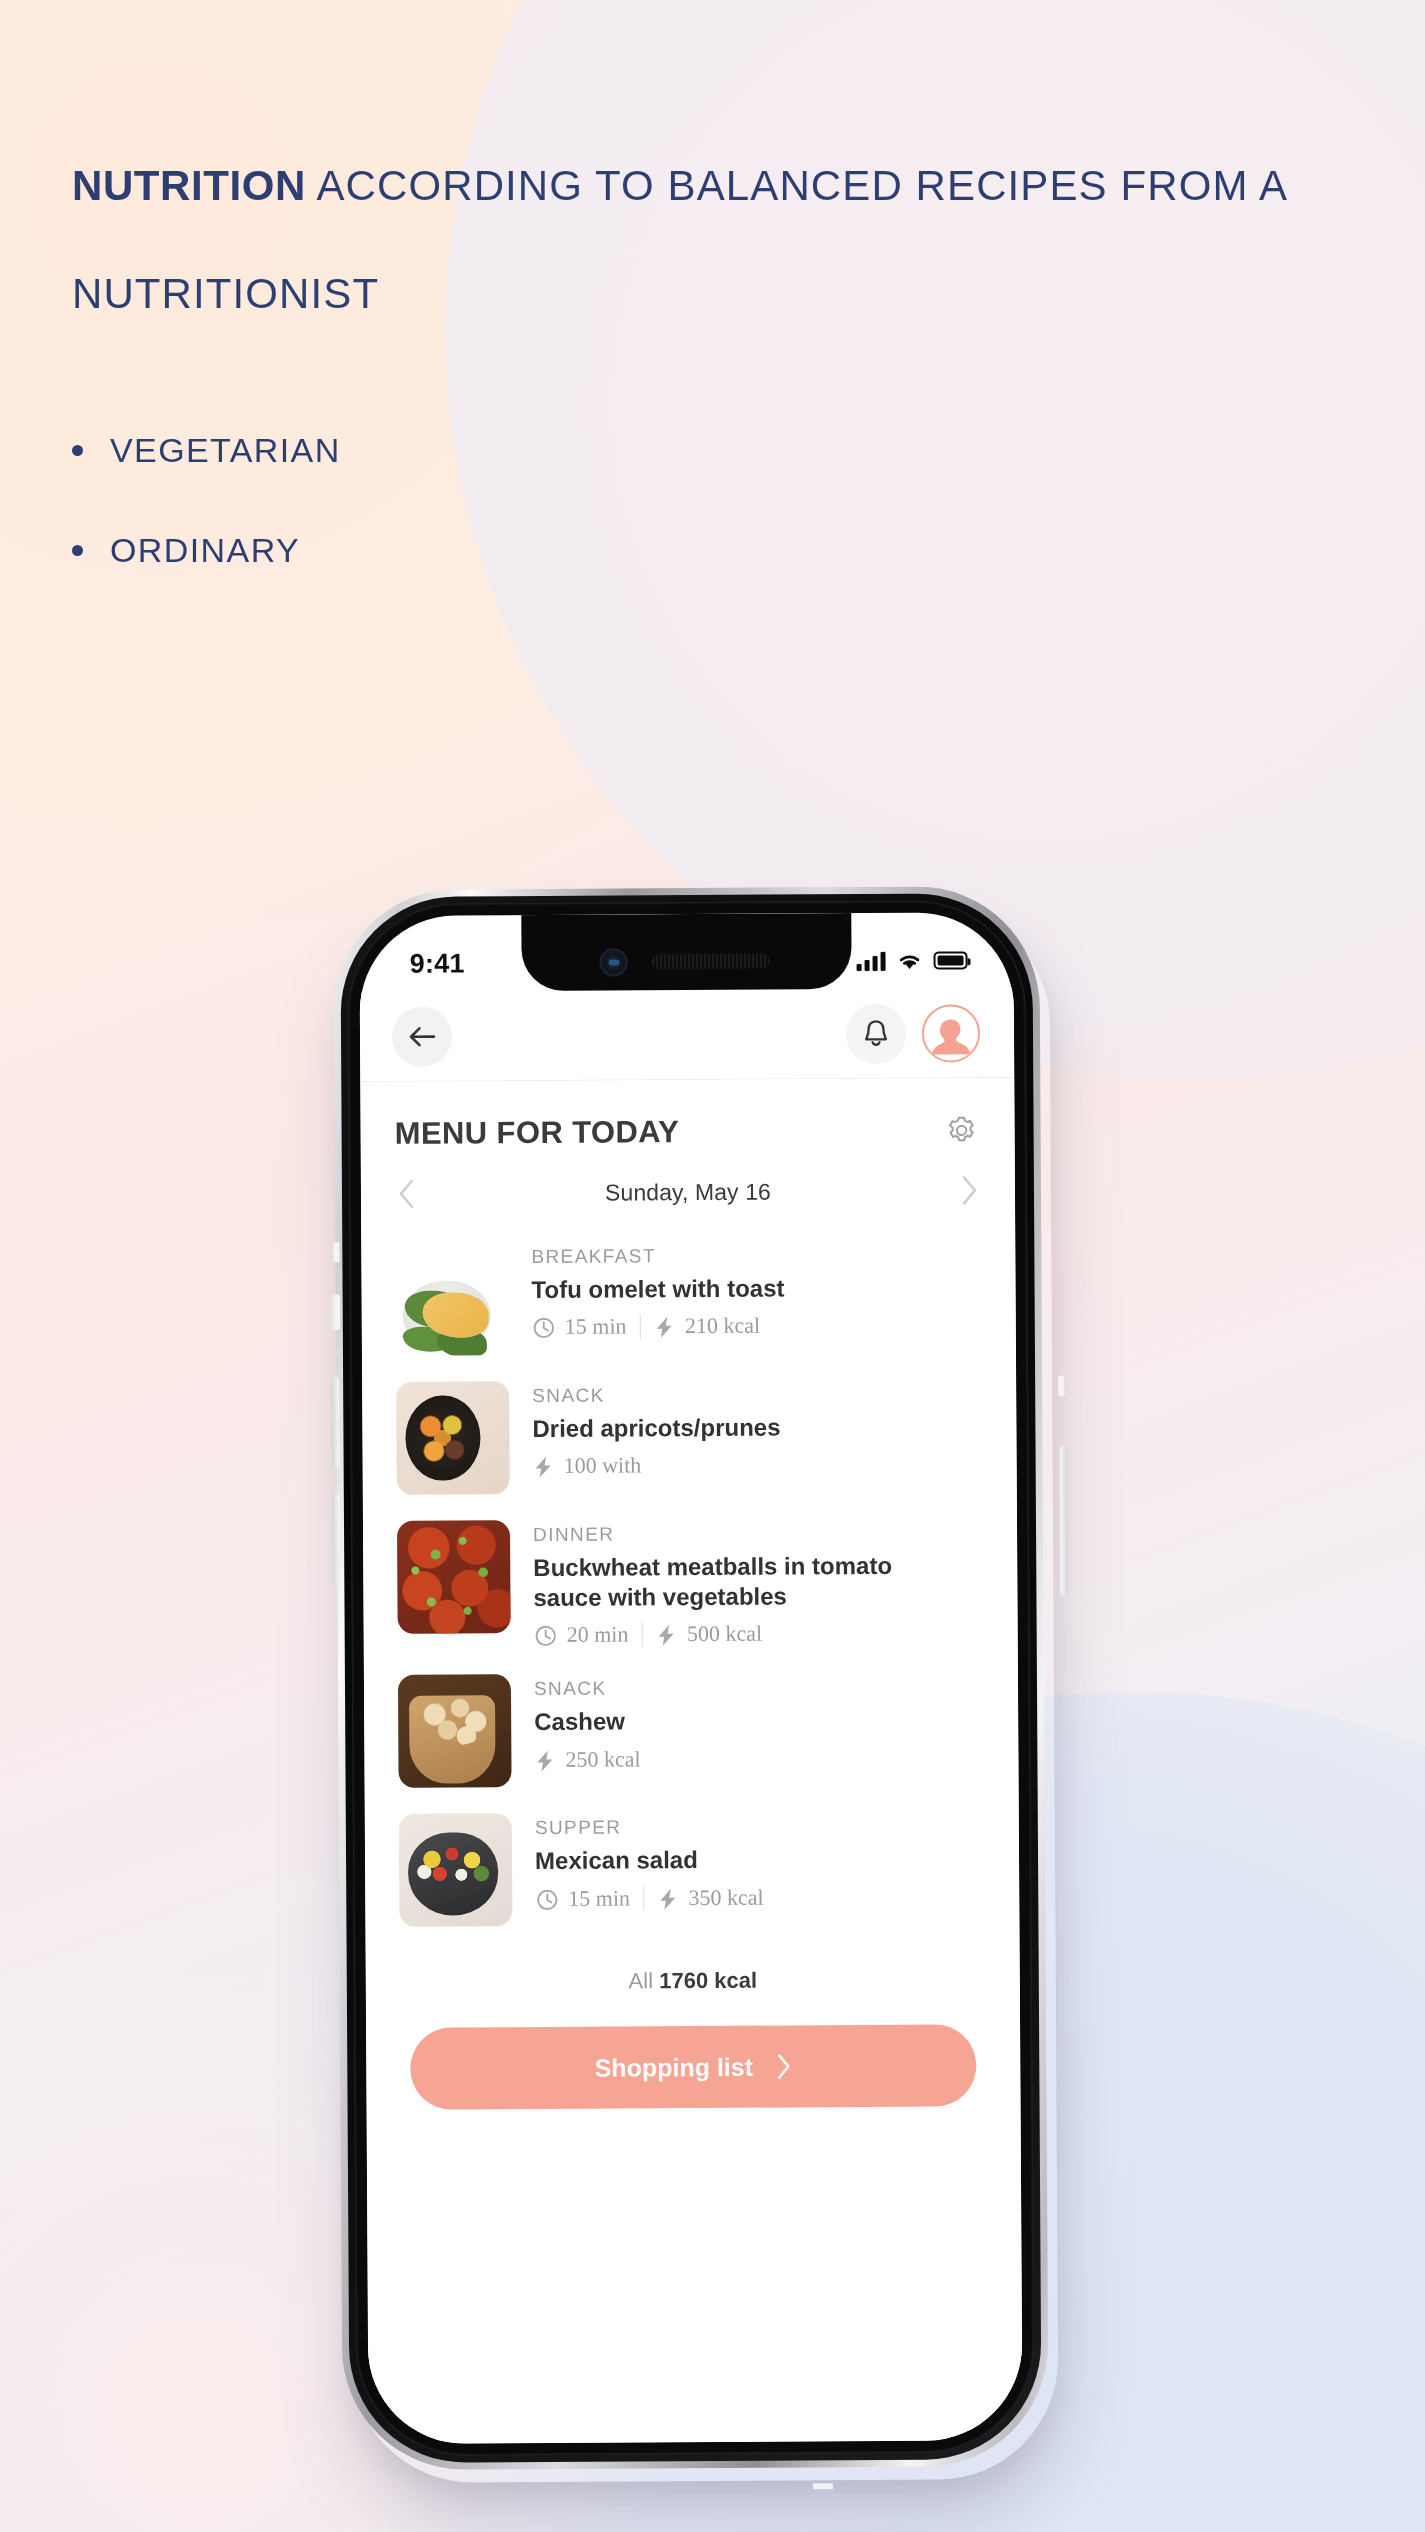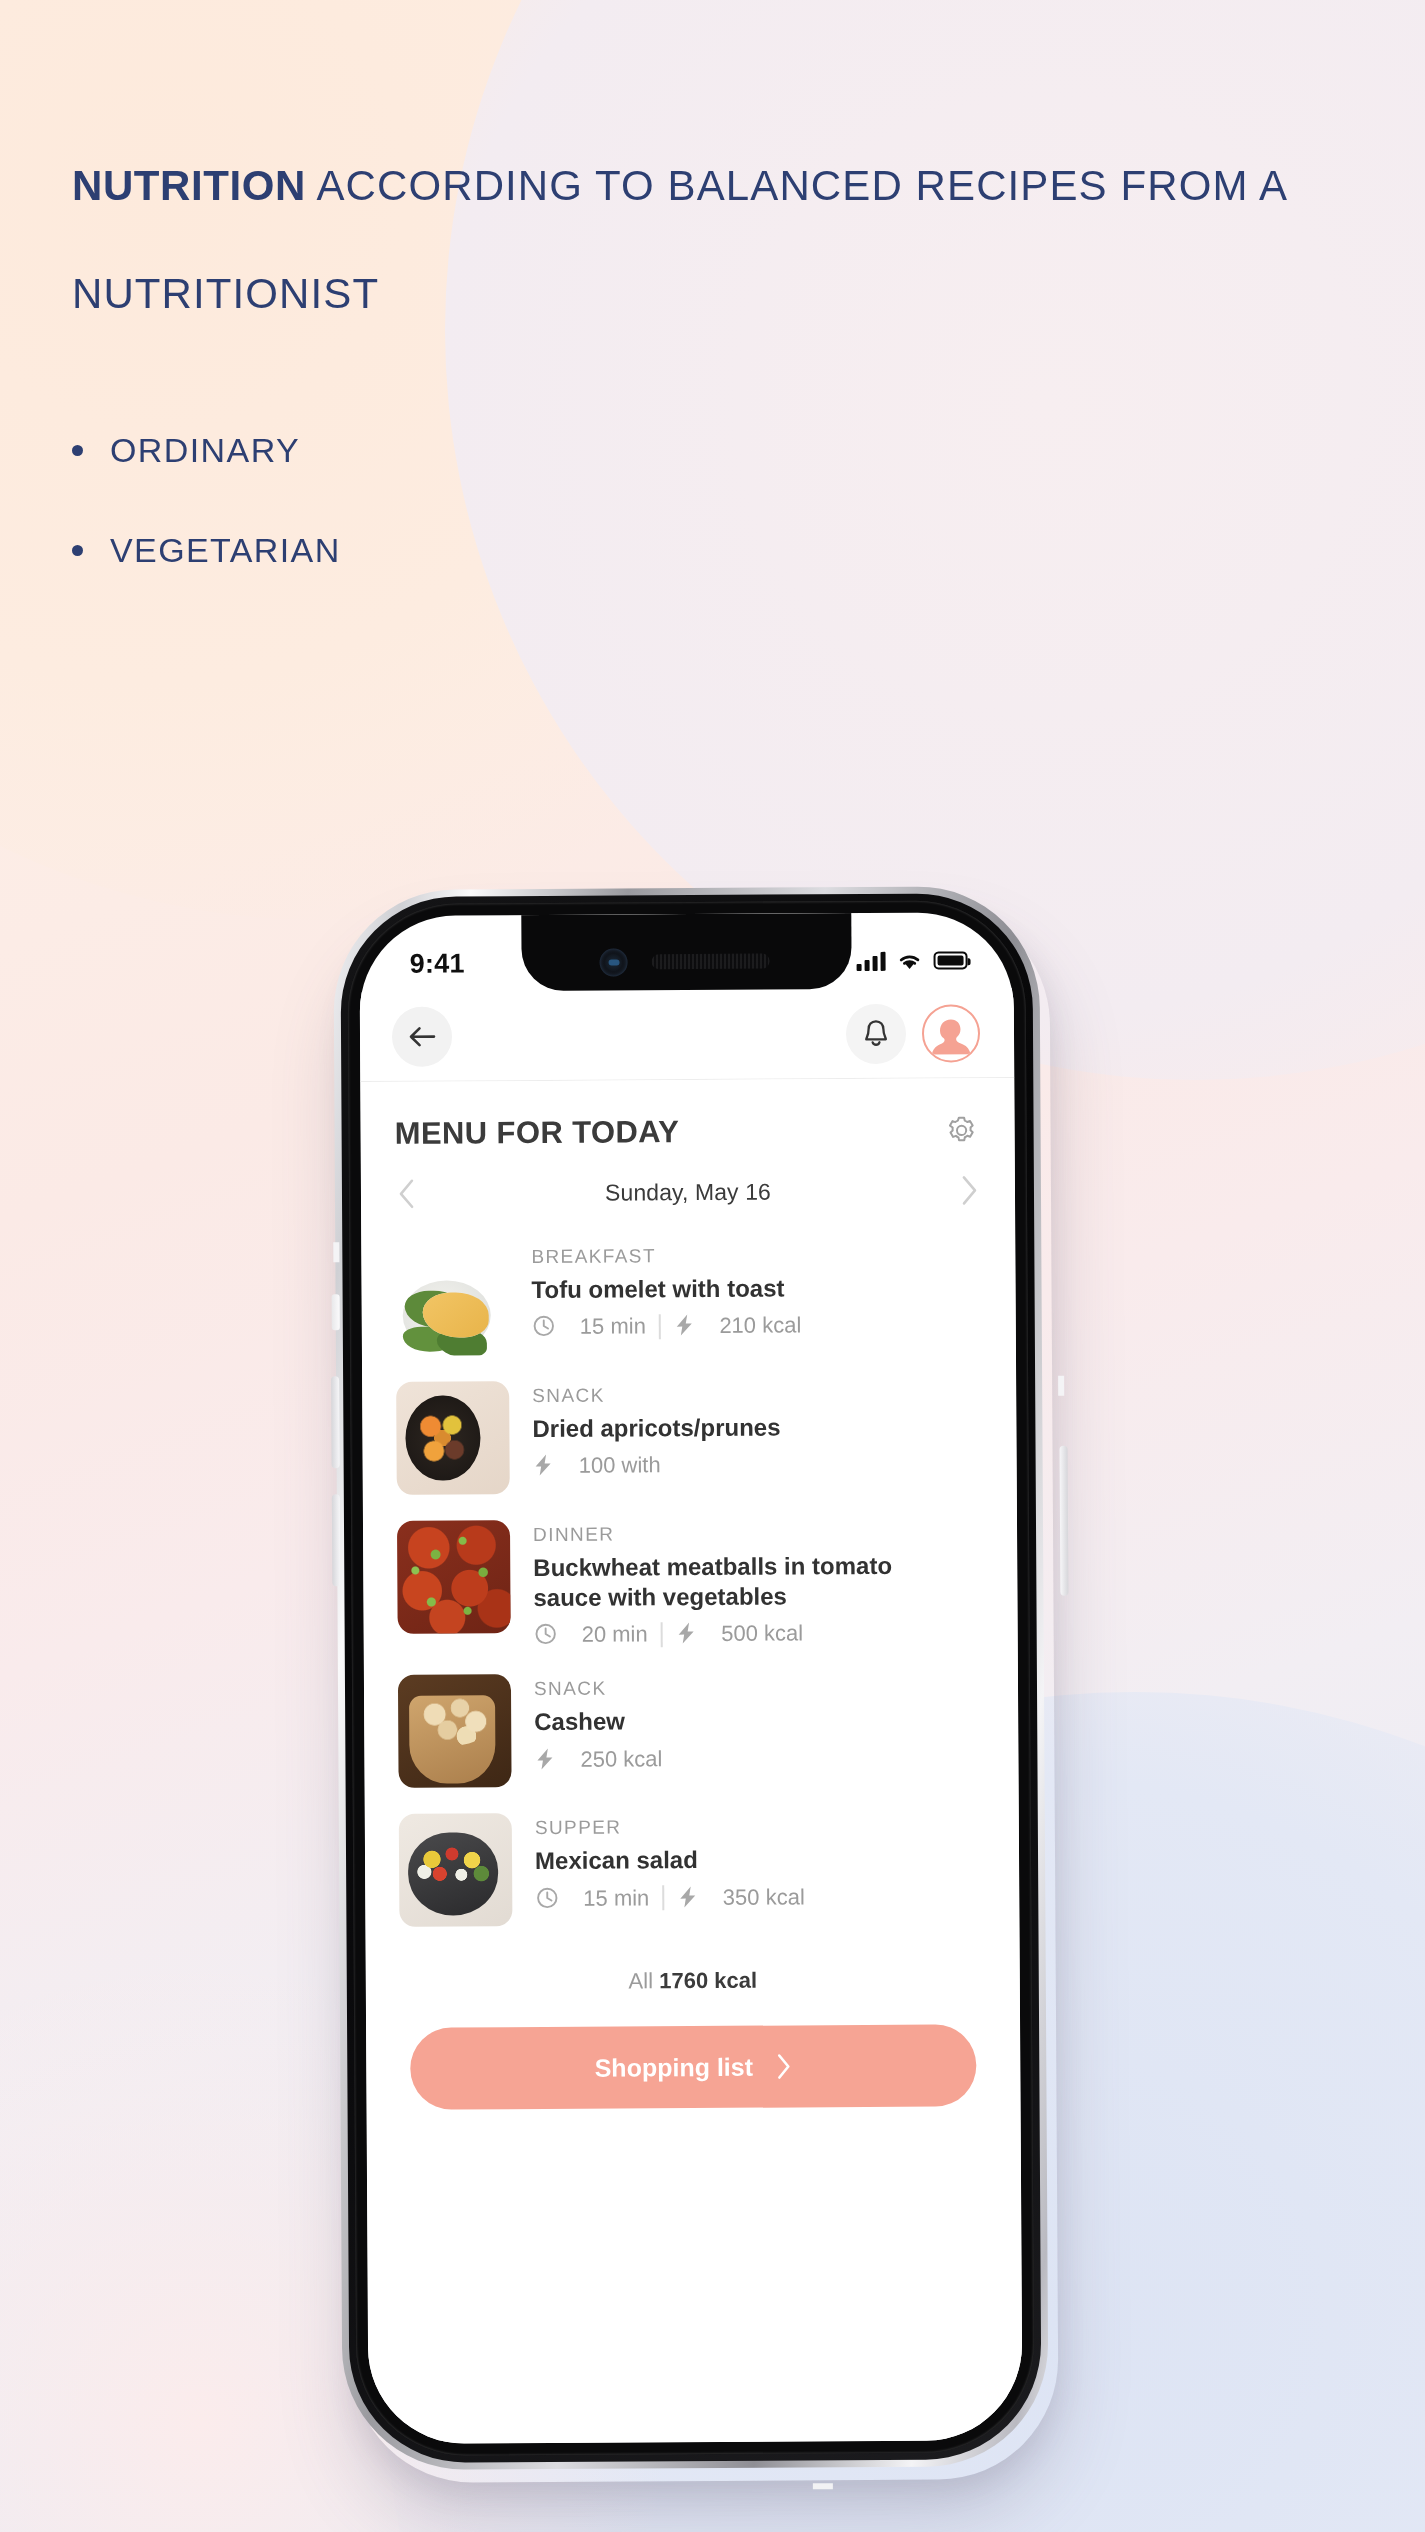--- a/index.html
+++ b/index.html
@@ -372,11 +372,11 @@
 <div class="bullets">
   <div class="bullet-row">
     <span class="bullet-dot"></span>
-    <span>ORDINARY</span>
+    <span>VEGETARIAN</span>
   </div>
   <div class="bullet-row">
     <span class="bullet-dot"></span>
-    <span>VEGETARIAN</span>
+    <span>ORDINARY</span>
   </div>
 </div>
 

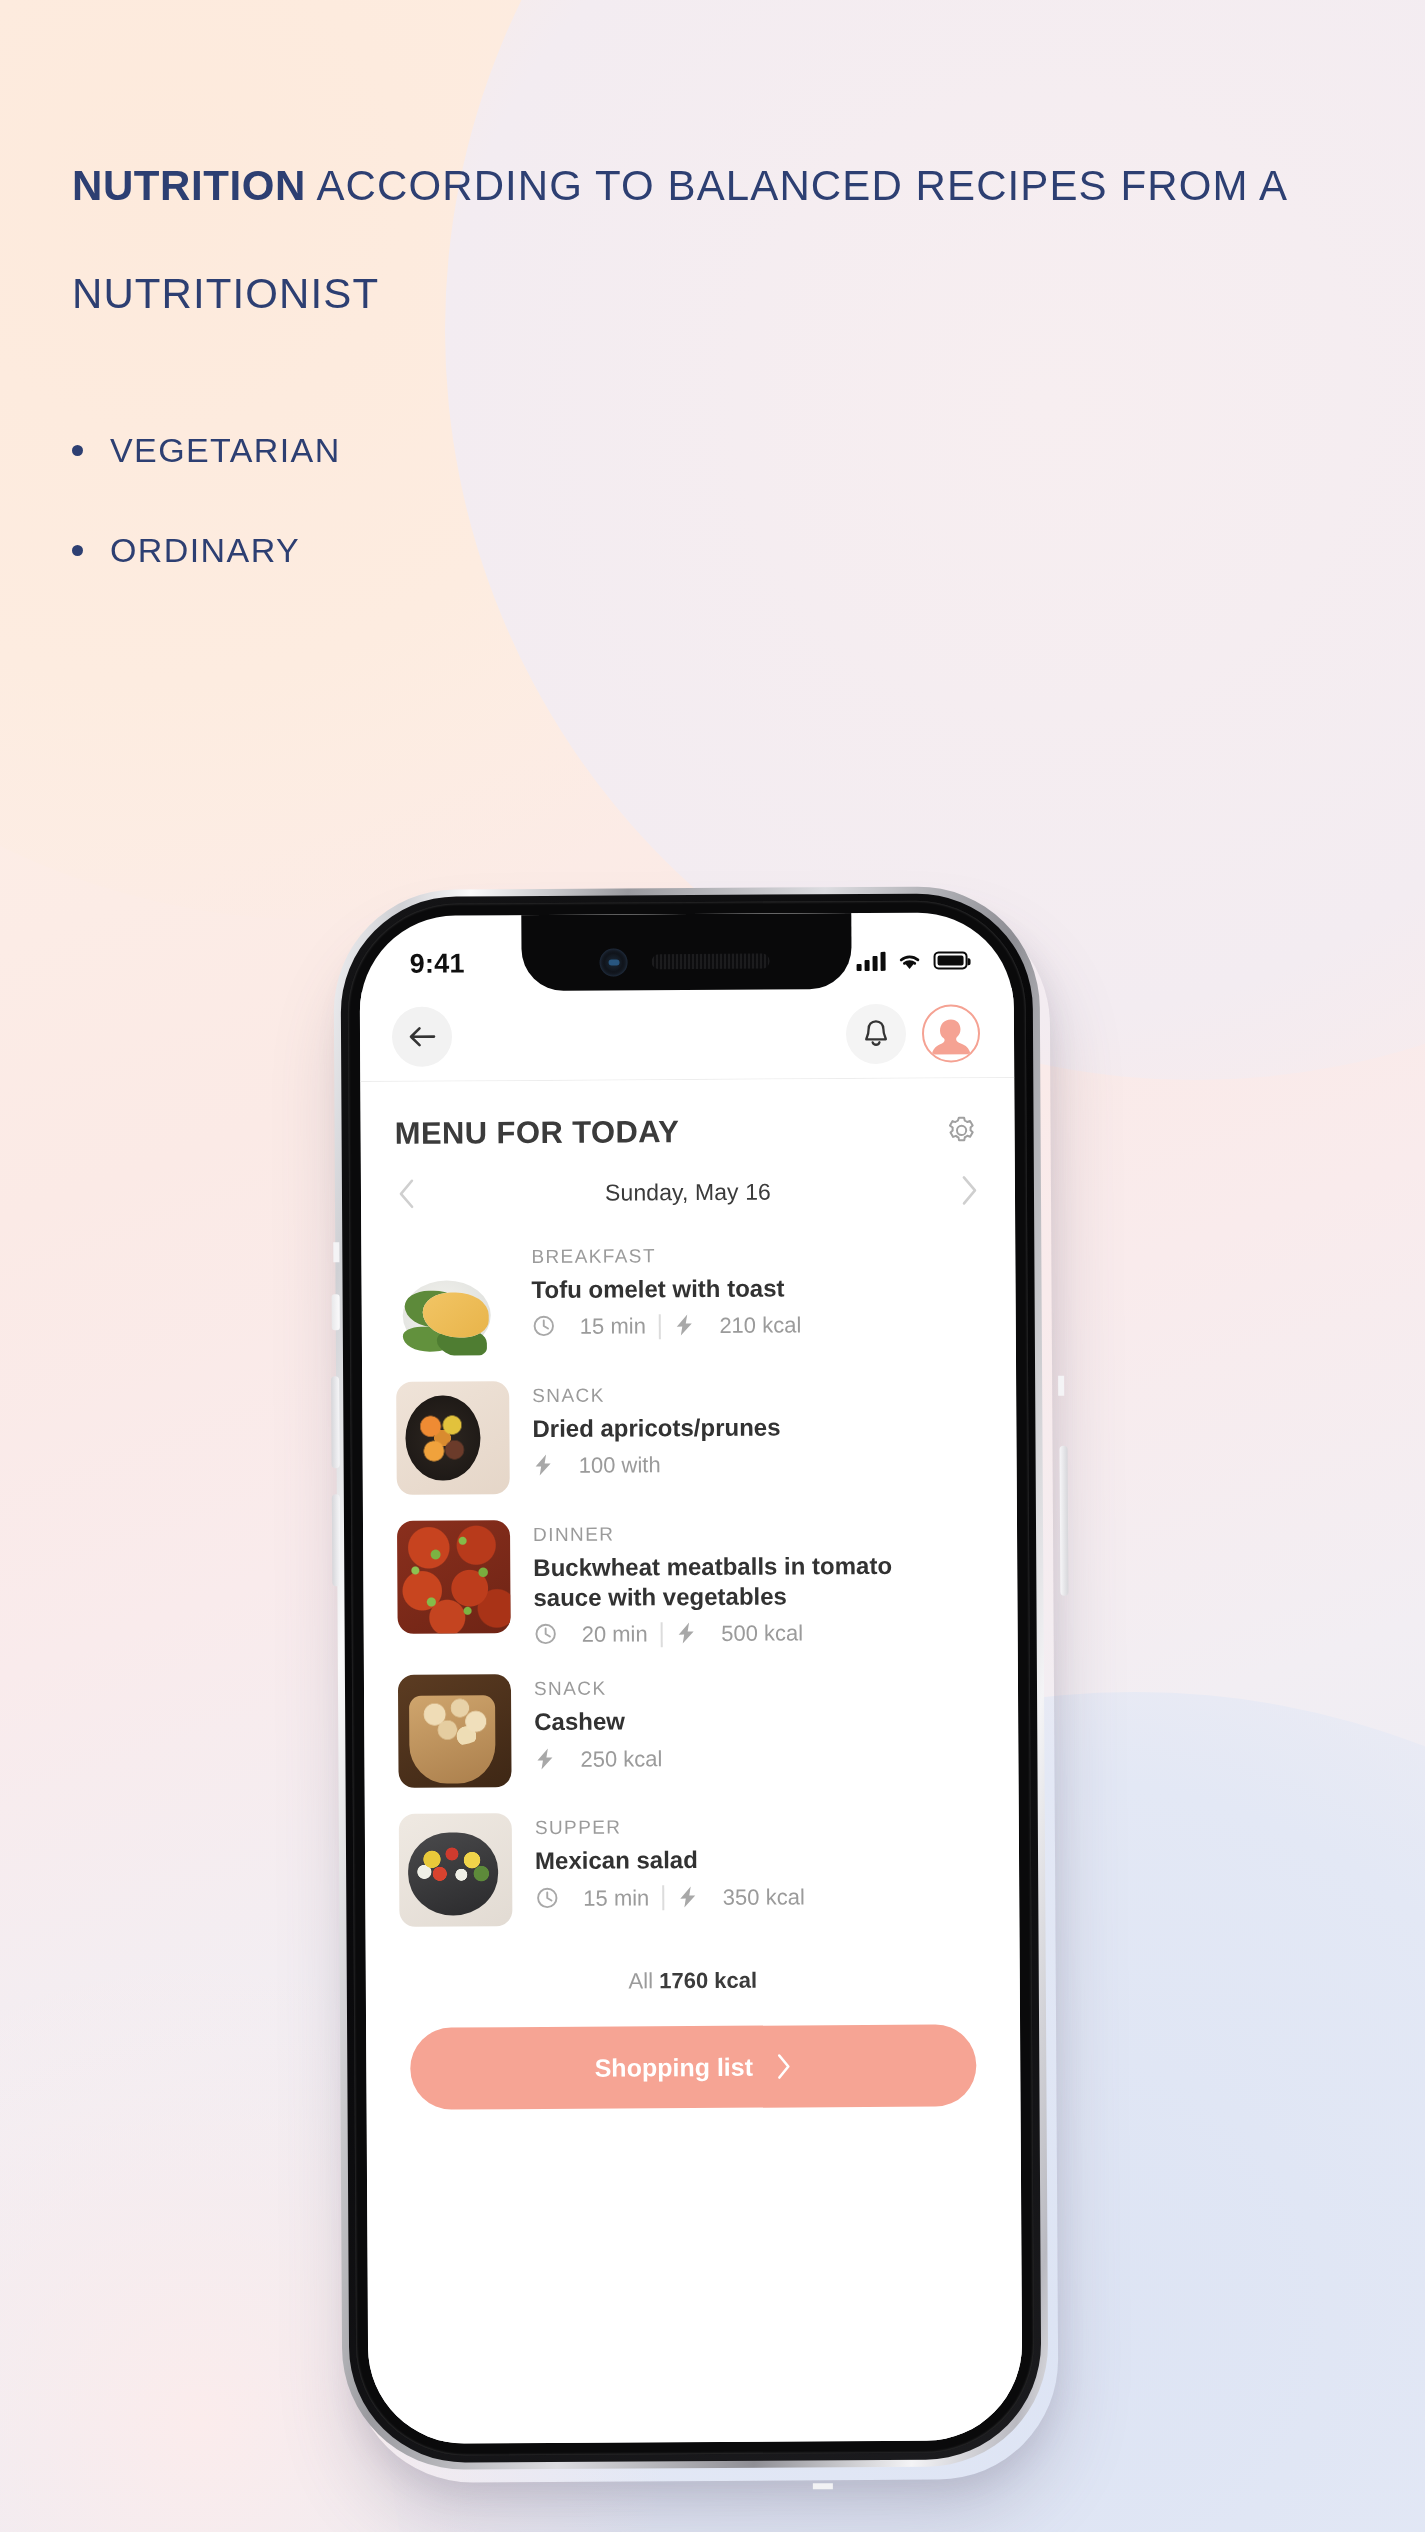--- a/index.html
+++ b/index.html
@@ -257,7 +257,7 @@
     display:flex; align-items:center; gap:13px;
     font-size:22px; color:#9b9b9b;
   }
-  .meta-item{ display:flex; align-items:flex-start; gap:24px; }
+  .meta-item{ display:flex; align-items:flex-end; gap:9px;font-family:Liberation Serif, serif; }
   .meta-sep{ width:1.5px; height:25px; background:#dcdcdc; }
 
   .total-row{

